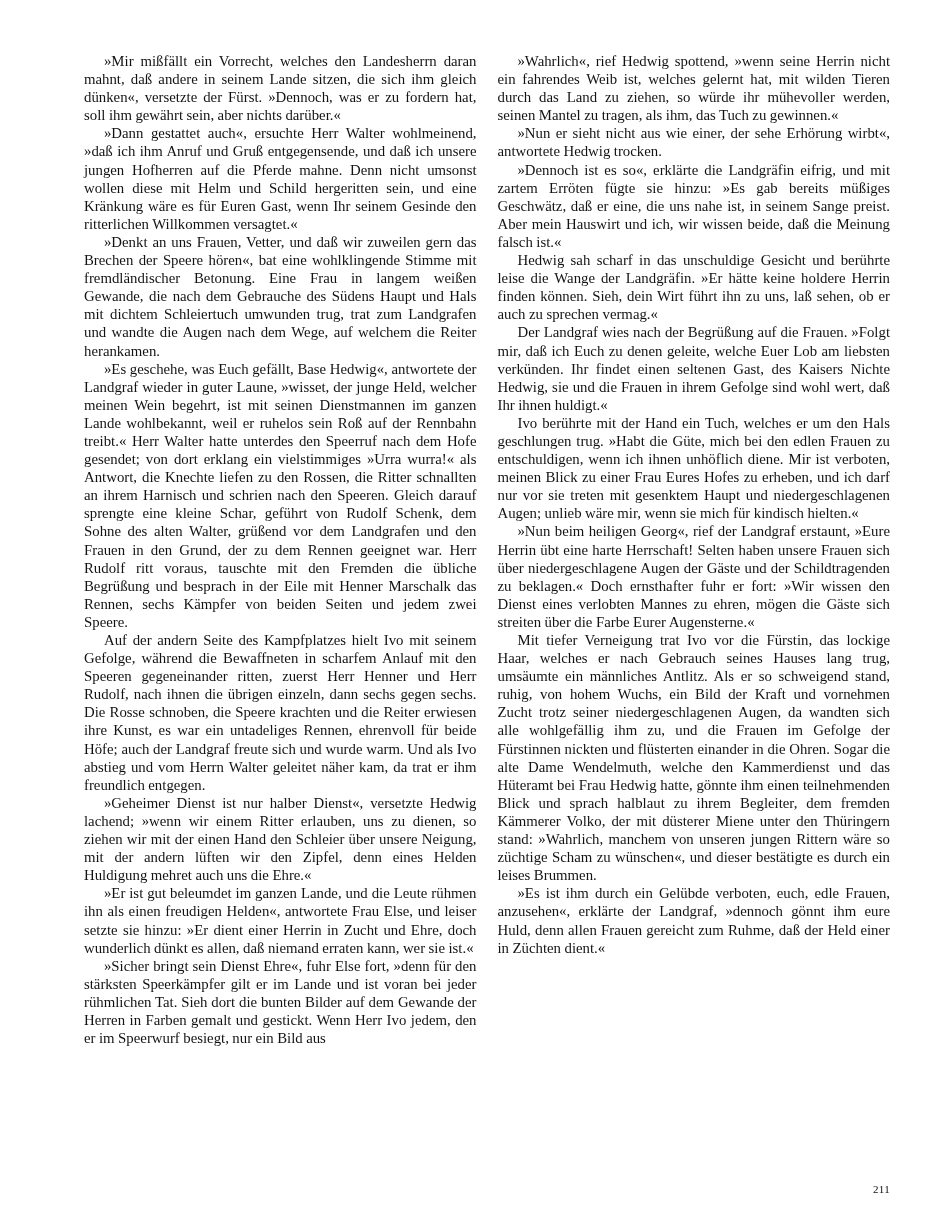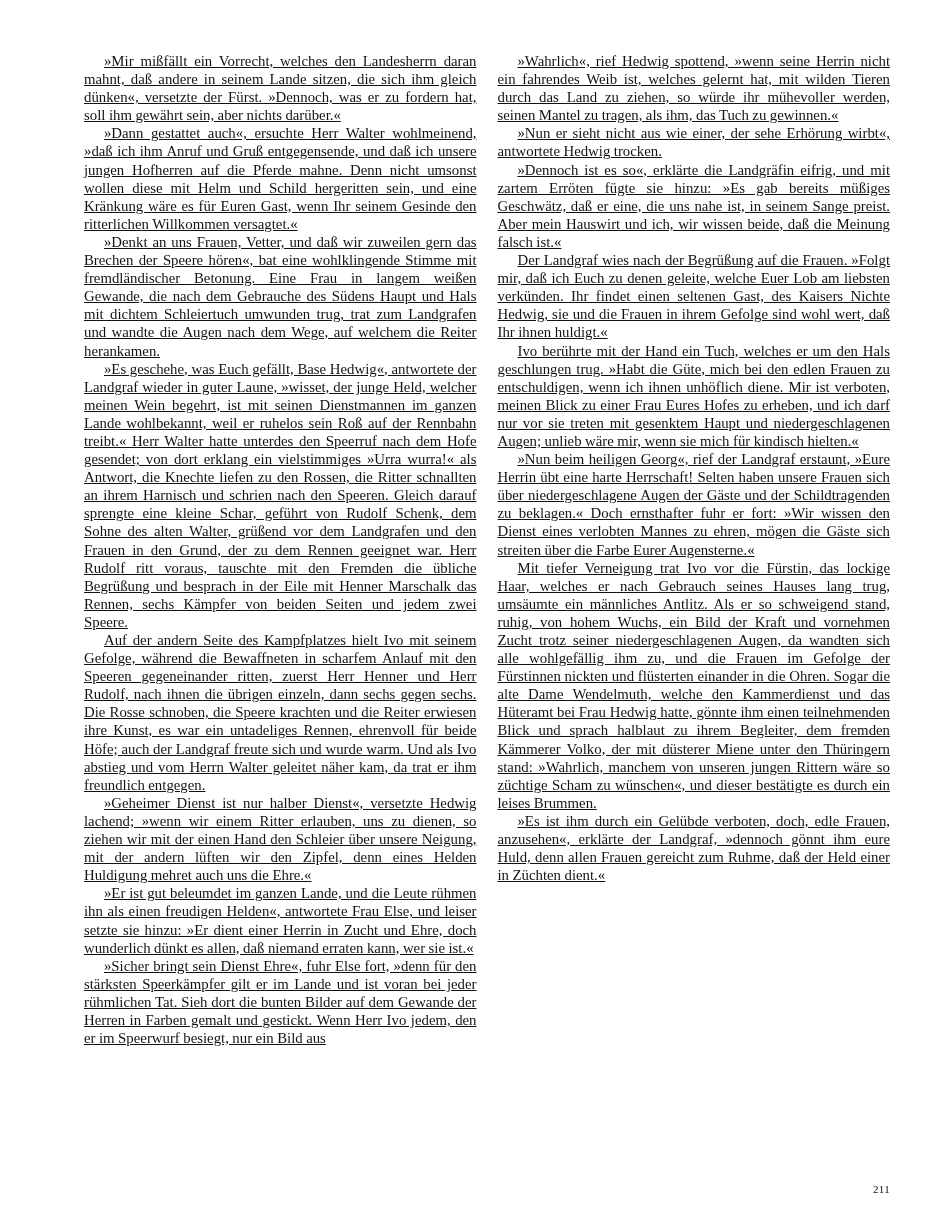--- a/index.html
+++ b/index.html
@@ -25,7 +25,6 @@
   .columns {
     display: flex;
     gap: 21px;
-    text-decoration: underline;
   }
   .text-column {
     flex: 1 1 0;

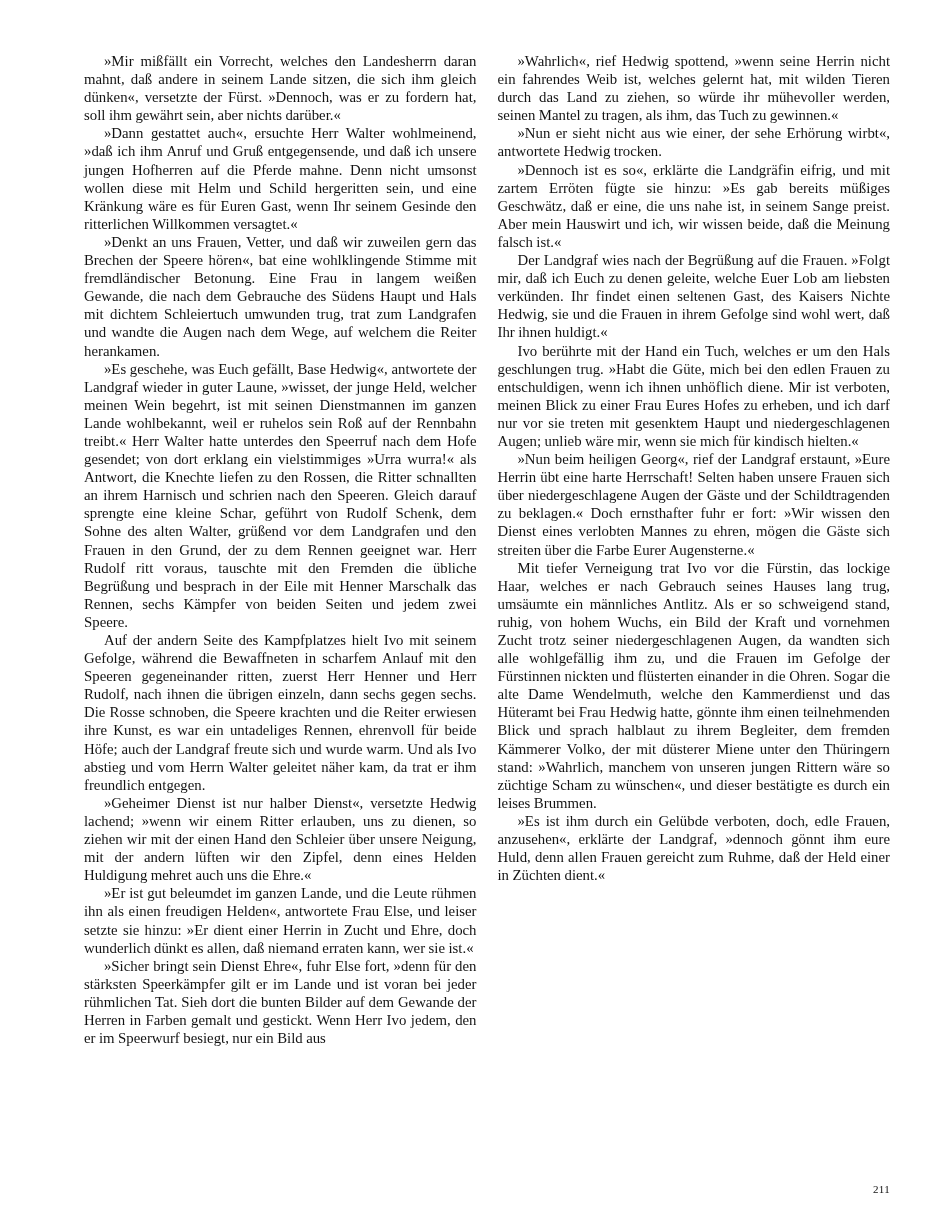--- a/index.html
+++ b/index.html
@@ -70,6 +70,7 @@
         <p lang="de">»Wahrlich«, rief Hedwig spottend, »wenn seine Herrin nicht ein fahrendes Weib ist, welches gelernt hat, mit wilden Tieren durch das Land zu ziehen, so würde ihr mühevoller werden, seinen Mantel zu tragen, als ihm, das Tuch zu gewinnen.«</p>
         <p lang="de">»Nun er sieht nicht aus wie einer, der sehe Erhörung wirbt«, antwortete Hedwig trocken.</p>
         <p lang="de">»Dennoch ist es so«, erklärte die Landgräfin eifrig, und mit zartem Erröten fügte sie hinzu: »Es gab bereits müßiges Geschwätz, daß er eine, die uns nahe ist, in seinem Sange preist. Aber mein Hauswirt und ich, wir wissen beide, daß die Meinung falsch ist.«</p>
+        <p lang="de">Hedwig sah scharf in das unschuldige Gesicht und berührte leise die Wange der Landgräfin. »Er hätte keine holdere Herrin finden können. Sieh, dein Wirt führt ihn zu uns, laß sehen, ob er auch zu sprechen vermag.«</p>
         <p lang="de">Der Landgraf wies nach der Begrüßung auf die Frauen. »Folgt mir, daß ich Euch zu denen geleite, welche Euer Lob am liebsten verkünden. Ihr findet einen seltenen Gast, des Kaisers Nichte Hedwig, sie und die Frauen in ihrem Gefolge sind wohl wert, daß Ihr ihnen huldigt.«</p>
         <p lang="de">Ivo berührte mit der Hand ein Tuch, welches er um den Hals geschlungen trug. »Habt die Güte, mich bei den edlen Frauen zu entschuldigen, wenn ich ihnen unhöflich diene. Mir ist verboten, meinen Blick zu einer Frau Eures Hofes zu erheben, und ich darf nur vor sie treten mit gesenktem Haupt und niedergeschlagenen Augen; unlieb wäre mir, wenn sie mich für kindisch hielten.«</p>
         <p lang="de">»Nun beim heiligen Georg«, rief der Landgraf erstaunt, »Eure Herrin übt eine harte Herrschaft! Selten haben unsere Frauen sich über niedergeschlagene Augen der Gäste und der Schildtragenden zu beklagen.« Doch ernsthafter fuhr er fort: »Wir wissen den Dienst eines verlobten Mannes zu ehren, mögen die Gäste sich streiten über die Farbe Eurer Augensterne.«</p>

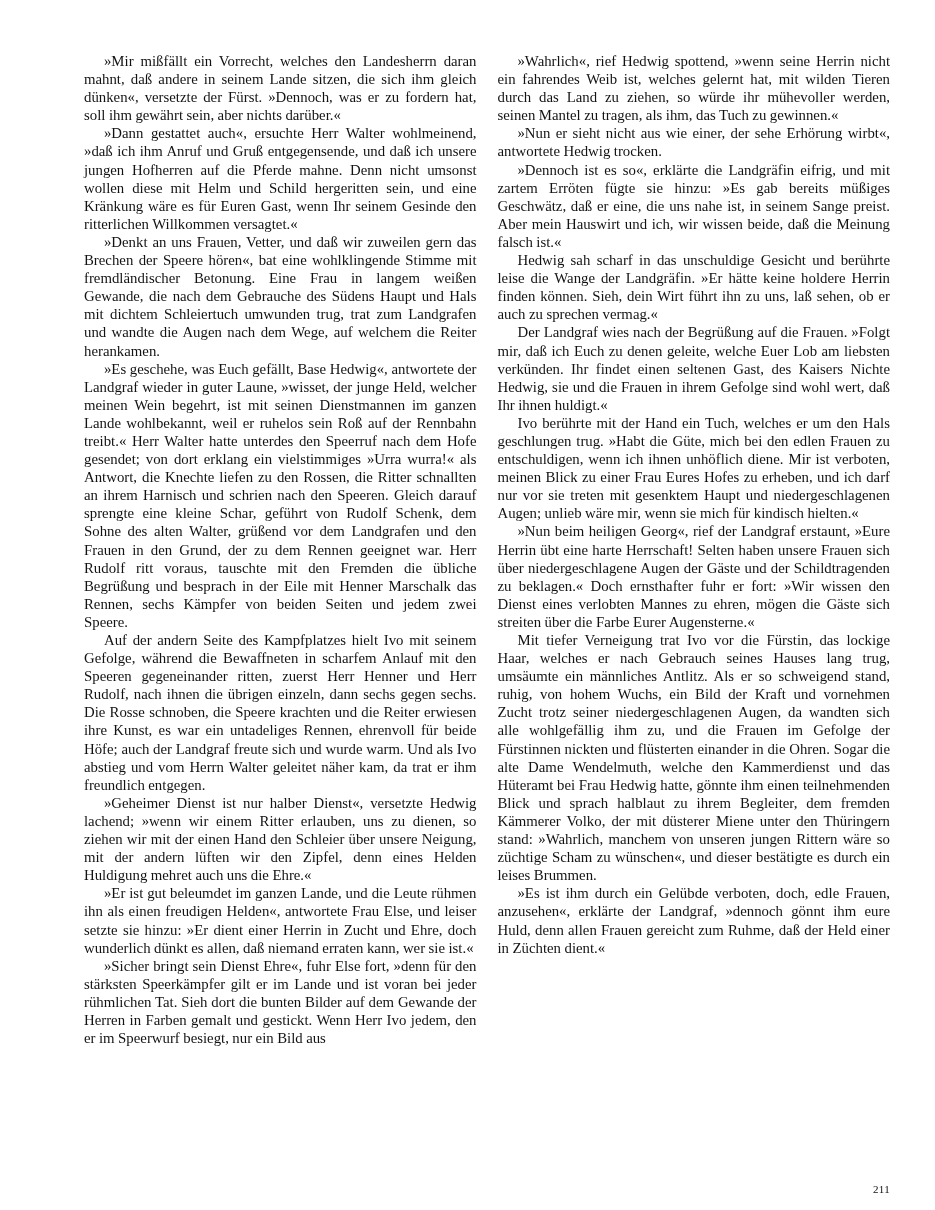--- a/index.html
+++ b/index.html
@@ -75,7 +75,7 @@
         <p lang="de">Ivo berührte mit der Hand ein Tuch, welches er um den Hals geschlungen trug. »Habt die Güte, mich bei den edlen Frauen zu entschuldigen, wenn ich ihnen unhöflich diene. Mir ist verboten, meinen Blick zu einer Frau Eures Hofes zu erheben, und ich darf nur vor sie treten mit gesenktem Haupt und niedergeschlagenen Augen; unlieb wäre mir, wenn sie mich für kindisch hielten.«</p>
         <p lang="de">»Nun beim heiligen Georg«, rief der Landgraf erstaunt, »Eure Herrin übt eine harte Herrschaft! Selten haben unsere Frauen sich über niedergeschlagene Augen der Gäste und der Schildtragenden zu beklagen.« Doch ernsthafter fuhr er fort: »Wir wissen den Dienst eines verlobten Mannes zu ehren, mögen die Gäste sich streiten über die Farbe Eurer Augensterne.«</p>
         <p lang="de">Mit tiefer Verneigung trat Ivo vor die Fürstin, das lockige Haar, welches er nach Gebrauch seines Hauses lang trug, umsäumte ein männliches Antlitz. Als er so schweigend stand, ruhig, von hohem Wuchs, ein Bild der Kraft und vornehmen Zucht trotz seiner niedergeschlagenen Augen, da wandten sich alle wohlgefällig ihm zu, und die Frauen im Gefolge der Fürstinnen nickten und flüsterten einander in die Ohren. Sogar die alte Dame Wendelmuth, welche den Kammerdienst und das Hüteramt bei Frau Hedwig hatte, gönnte ihm einen teilnehmenden Blick und sprach halblaut zu ihrem Begleiter, dem fremden Kämmerer Volko, der mit düsterer Miene unter den Thüringern stand: »Wahrlich, manchem von unseren jungen Rittern wäre so züchtige Scham zu wünschen«, und dieser bestätigte es durch ein leises Brummen.</p>
-        <p lang="de">»Es ist ihm durch ein Gelübde verboten, doch, edle Frauen, anzusehen«, erklärte der Landgraf, »dennoch gönnt ihm eure Huld, denn allen Frauen gereicht zum Ruhme, daß der Held einer in Züchten dient.«</p>
+        <p lang="de">»Es ist ihm durch ein Gelübde verboten, euch, edle Frauen, anzusehen«, erklärte der Landgraf, »dennoch gönnt ihm eure Huld, denn allen Frauen gereicht zum Ruhme, daß der Held einer in Züchten dient.«</p>
       </div>
   </div>
 </div>

